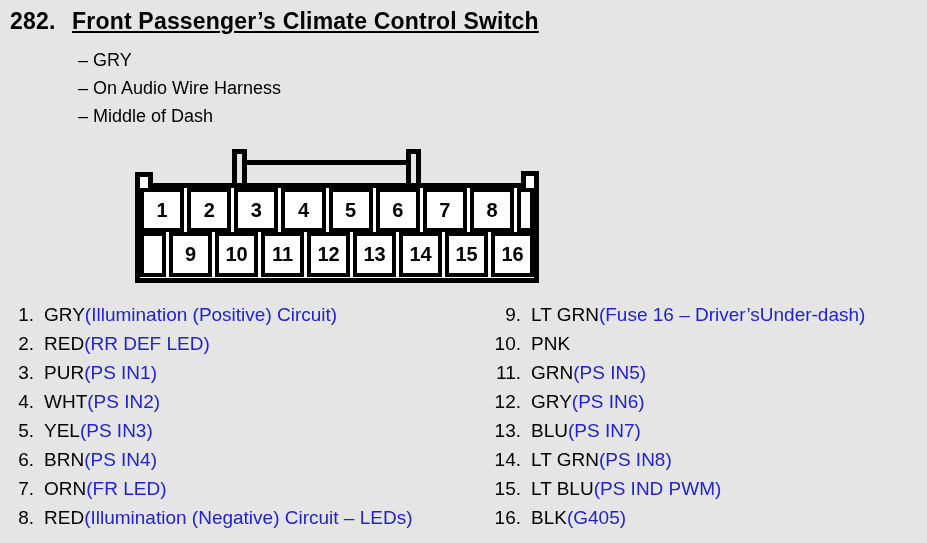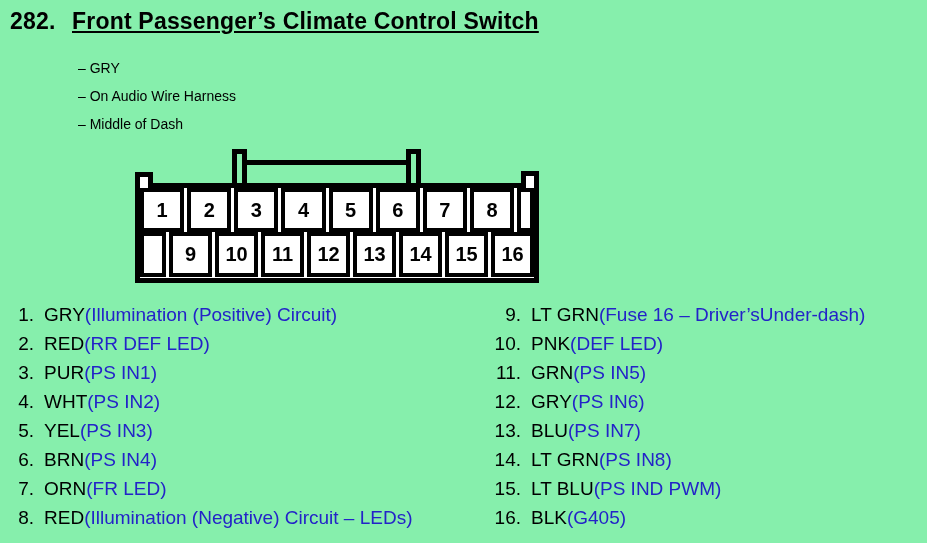--- a/index.html
+++ b/index.html
@@ -4,7 +4,7 @@
 <style>
   html,body { margin:0; padding:0; background:#ffffff; }
   .page {
-    position:relative; width:927px; height:543px; background:#86efac;
+    position:relative; width:927px; height:543px; background:#e5e5e5;
     font-family:"Liberation Sans", sans-serif; color:#000000; overflow:hidden;
   }
 

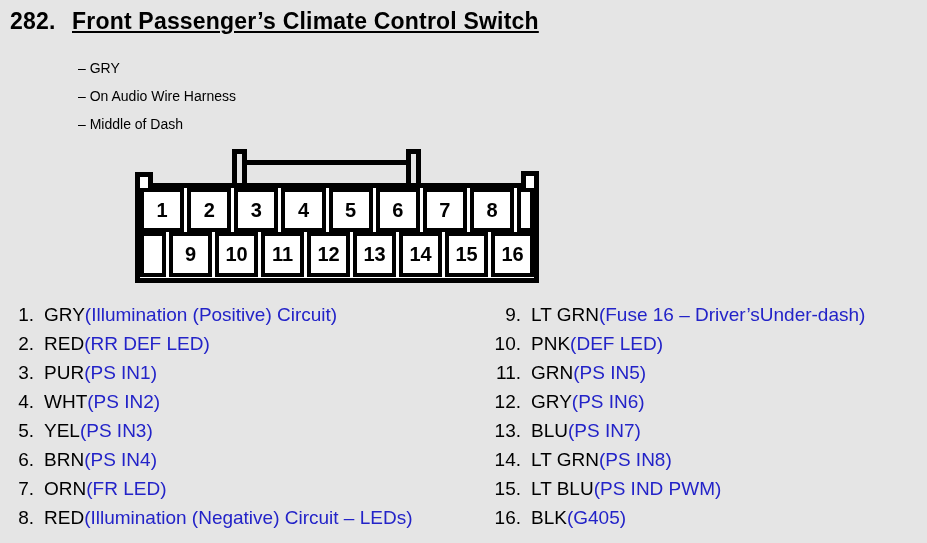--- a/index.html
+++ b/index.html
@@ -12,7 +12,7 @@
   .heading { position:absolute; left:10px; top:8px; display:flex; font-weight:bold; font-size:23px; letter-spacing:0.2px; }
   .heading-number { width:62px; flex:0 0 auto; }
   .heading-title { flex:0 0 auto;text-decoration:underline; }
-  .bullets { position:absolute; left:78px; top:54px; font-size:14px; line-height:28px; }
+  .bullets { position:absolute; left:78px; top:46px; font-size:18px; line-height:28px; }
   .bullet { white-space:pre; }
 
   

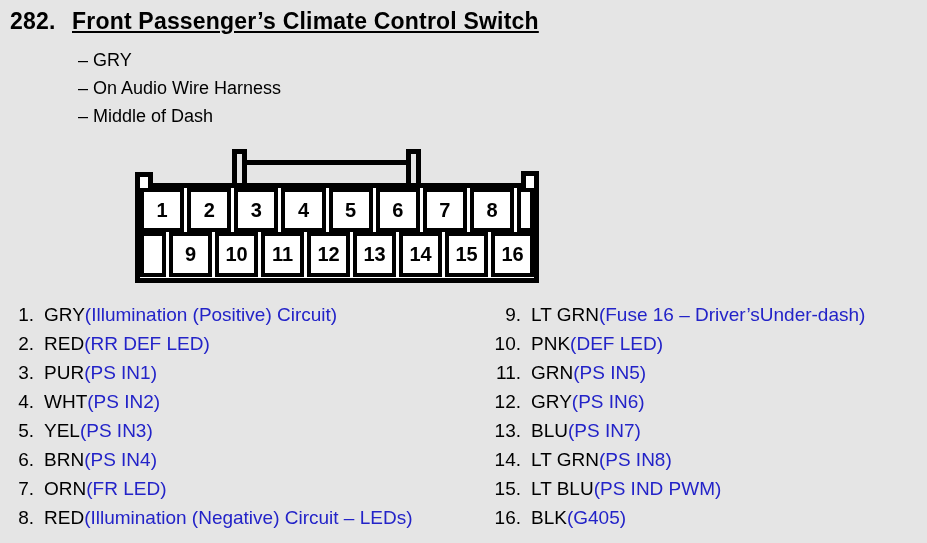--- a/index.html
+++ b/index.html
@@ -143,7 +143,6 @@
     <div class="pin-row">
       <span class="pin-num">10.</span>
       <span class="wire">PNK</span>
-      <span class="circuit">(DEF LED)</span>
     </div>
     <div class="pin-row">
       <span class="pin-num">11.</span>

